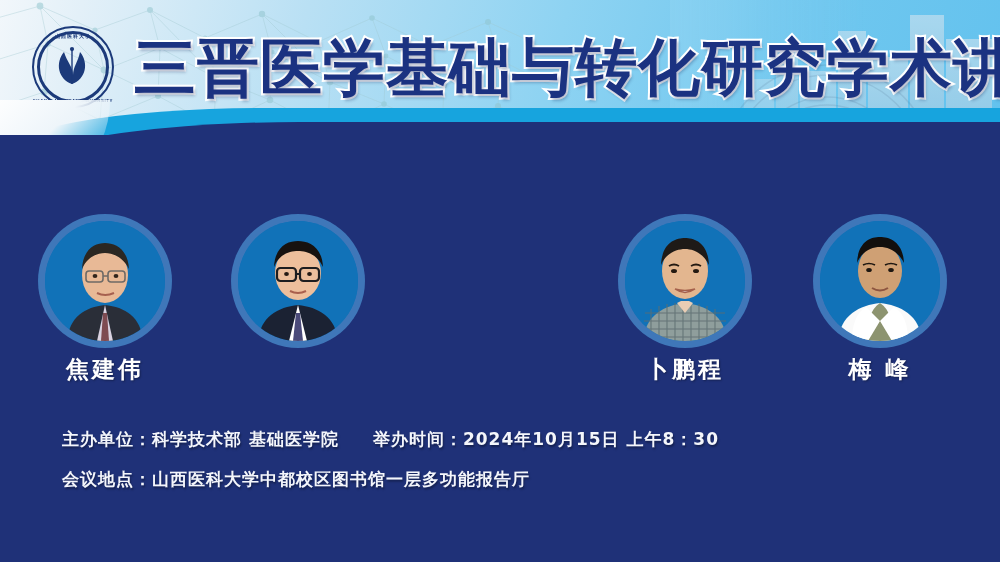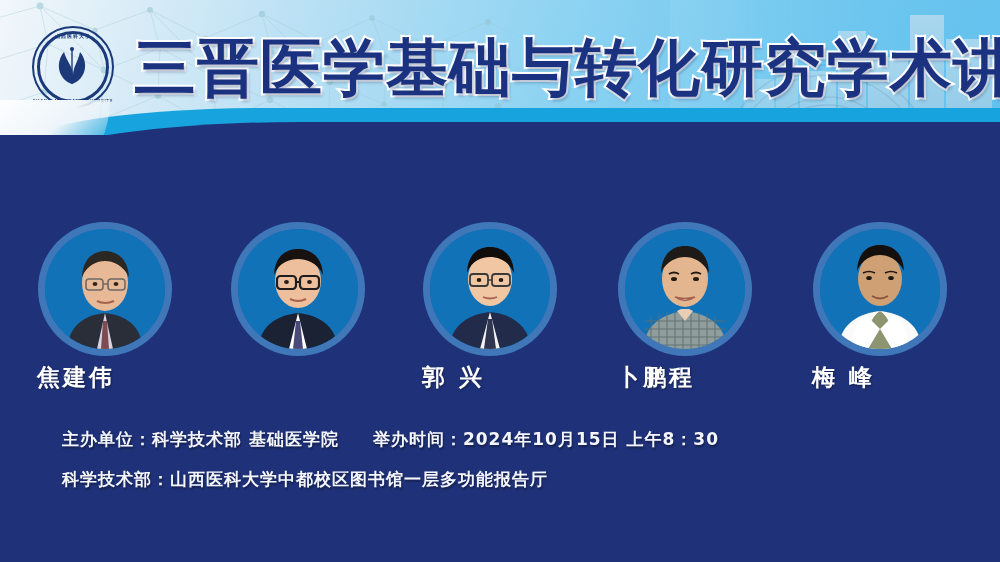--- a/index.html
+++ b/index.html
@@ -93,7 +93,7 @@
     position:absolute;left:0;top:78px;width:1000px;height:190px;
   }
   .sp{
-    position:absolute;top:16px;width:136px;text-align:left;
+    position:absolute;top:8px;width:136px;text-align:center;
   }
   .sp .avatar{
     position:relative;width:120px;height:120px;margin:0 auto;

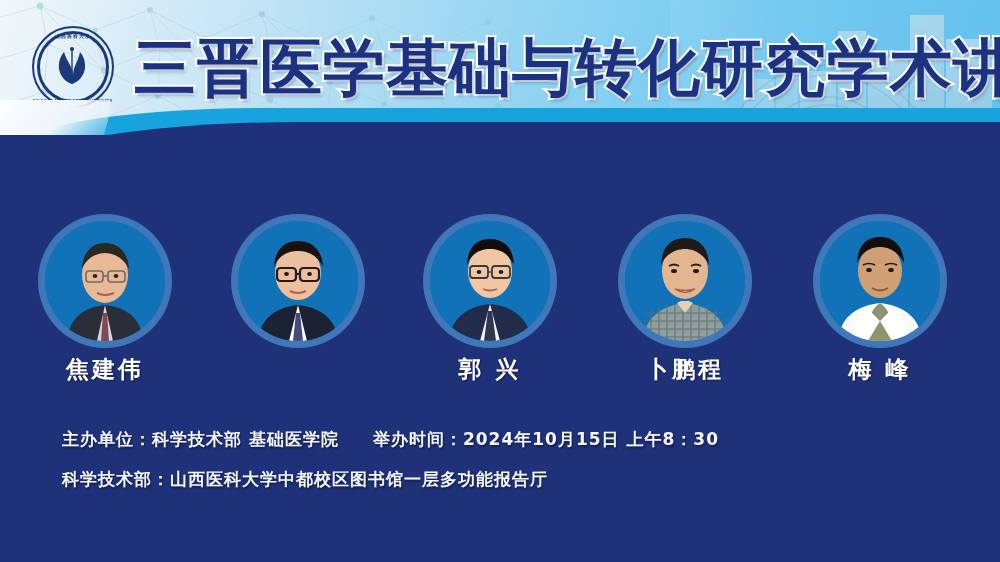--- a/index.html
+++ b/index.html
@@ -267,25 +267,6 @@
         </div>
       </div>
 
-      <div class="sp" style="left:422px">
-        <div class="avatar">
-          <svg class="face" viewBox="0 0 120 120">
-            <rect width="120" height="120" fill="#1172b8"></rect>
-            <path d="M19 120 C21 95, 40 85, 60 83 C80 85, 99 95, 101 120 Z" fill="#222c4a"></path>
-            <path d="M60 83 L50 120 L70 120 Z" fill="#f3f3f3"></path>
-            <path d="M58 90 L62 90 L66 120 L54 120 Z" fill="#303550"></path>
-            <ellipse cx="60" cy="50" rx="22" ry="27" fill="#f0c6a3"></ellipse>
-            <path d="M37 44 C38 23, 50 18, 60 18 C70 18, 83 23, 84 44 C78 31, 68 28, 60 28 C52 28, 42 31, 37 44 Z" fill="#100d0b"></path>
-            <rect x="40" y="45" width="18" height="12" rx="3" fill="none" stroke="#3a3a3c" stroke-width="1.8"></rect>
-            <rect x="62" y="45" width="18" height="12" rx="3" fill="none" stroke="#3a3a3c" stroke-width="1.8"></rect>
-            <line x1="58" y1="51" x2="62" y2="51" stroke="#3a3a3c" stroke-width="1.6"></line>
-            <ellipse cx="49" cy="51" rx="2.3" ry="1.9" fill="#22180f"></ellipse>
-            <ellipse cx="71" cy="51" rx="2.3" ry="1.9" fill="#22180f"></ellipse>
-            <path d="M53 68 Q60 71 67 68" stroke="#ab6450" stroke-width="1.9" fill="none"></path>
-          </svg>
-        </div>
-        <div class="name">郭 兴</div>
-      </div>
 
       <div class="sp" style="left:812px">
         <div class="avatar">

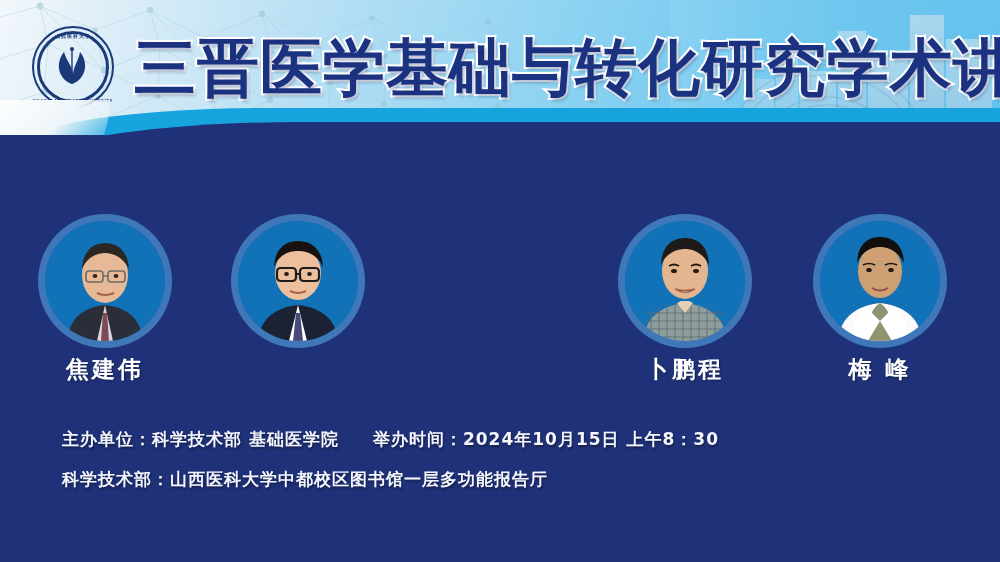--- a/index.html
+++ b/index.html
@@ -328,7 +328,7 @@
         <span>主办单位：</span><span>科学技术部 基础医学院</span><span class="info-gap"></span><span>举办时间：</span><span>2024年10月15日 上午8：30</span>
       </div>
       <div class="info-line">
-        <span>科学技术部：</span><span>山西医科大学中都校区图书馆一层多功能报告厅</span>
+        <span>会议地点：</span><span>山西医科大学中都校区图书馆一层多功能报告厅</span>
       </div>
     </div>
 

